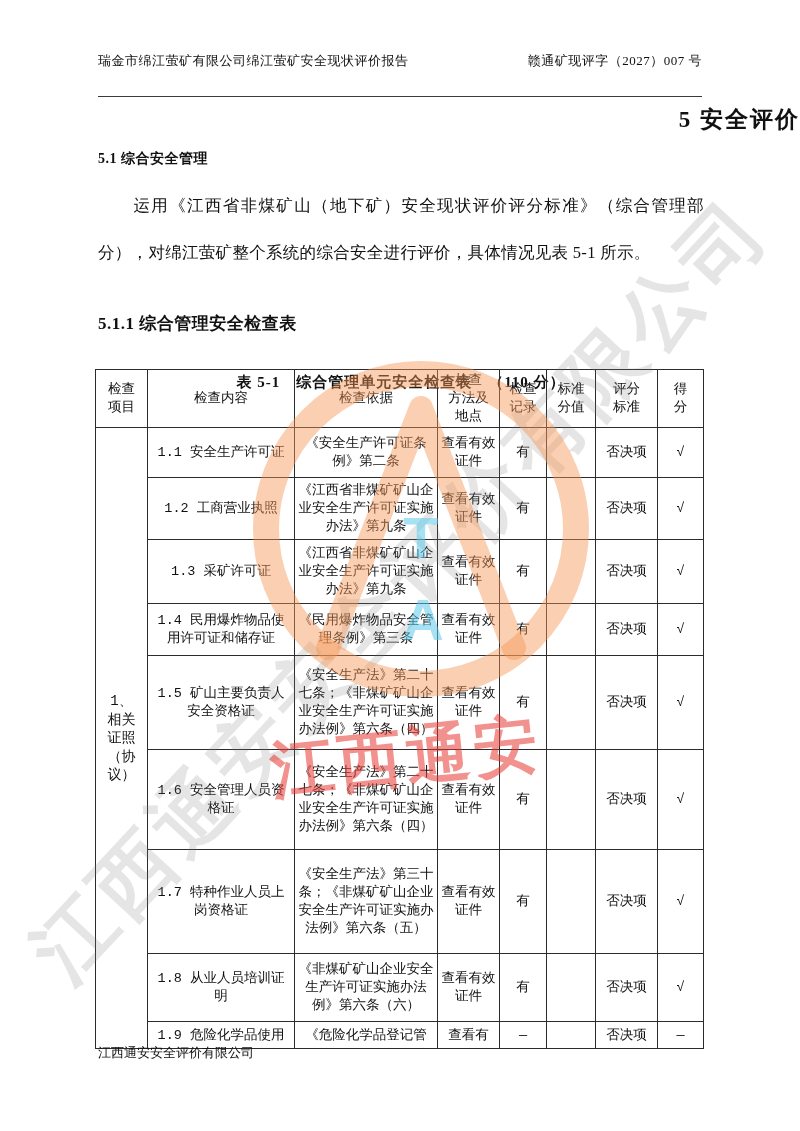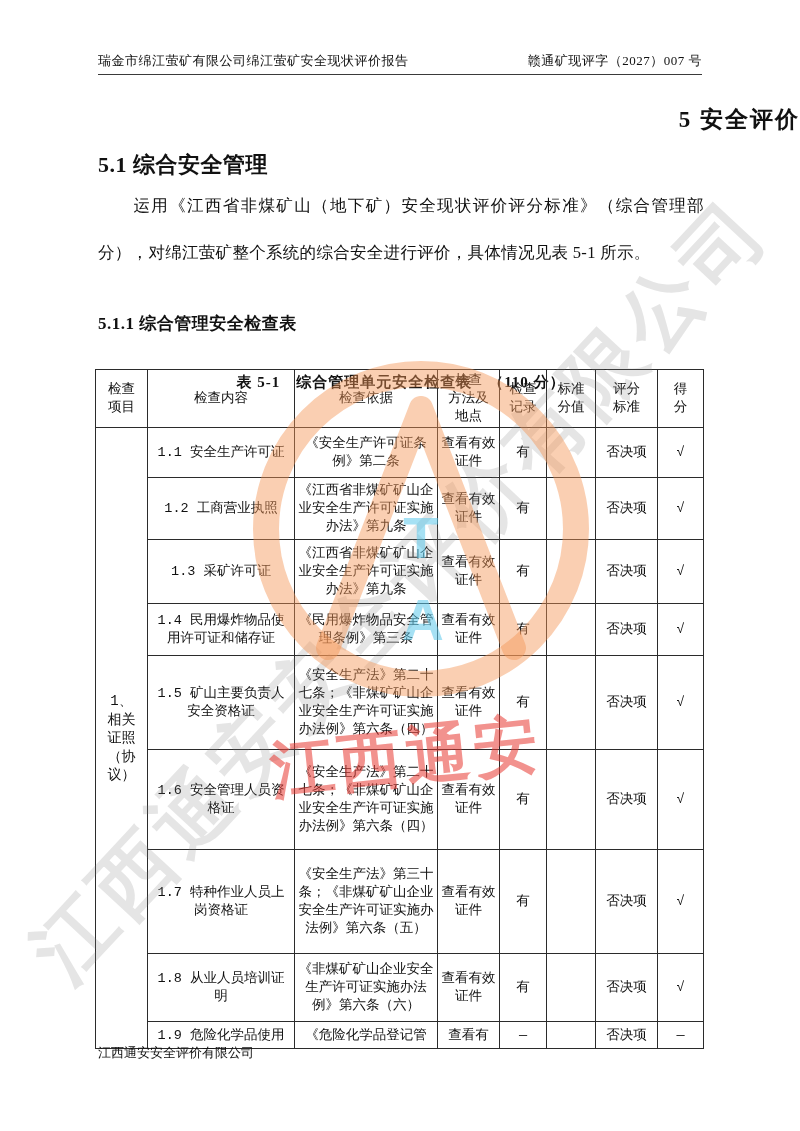--- a/index.html
+++ b/index.html
@@ -18,7 +18,7 @@
     position:absolute;top:52px;left:98px;right:98px;
     display:flex;justify-content:space-between;align-items:flex-end;
     font-size:13px;letter-spacing:0.5px;
-    border-bottom:1px solid #3a3a3a;padding-bottom:4px;
+    border-bottom:1px solid #3a3a3a;padding-bottom:26px;
   }
   
   .doc-title{

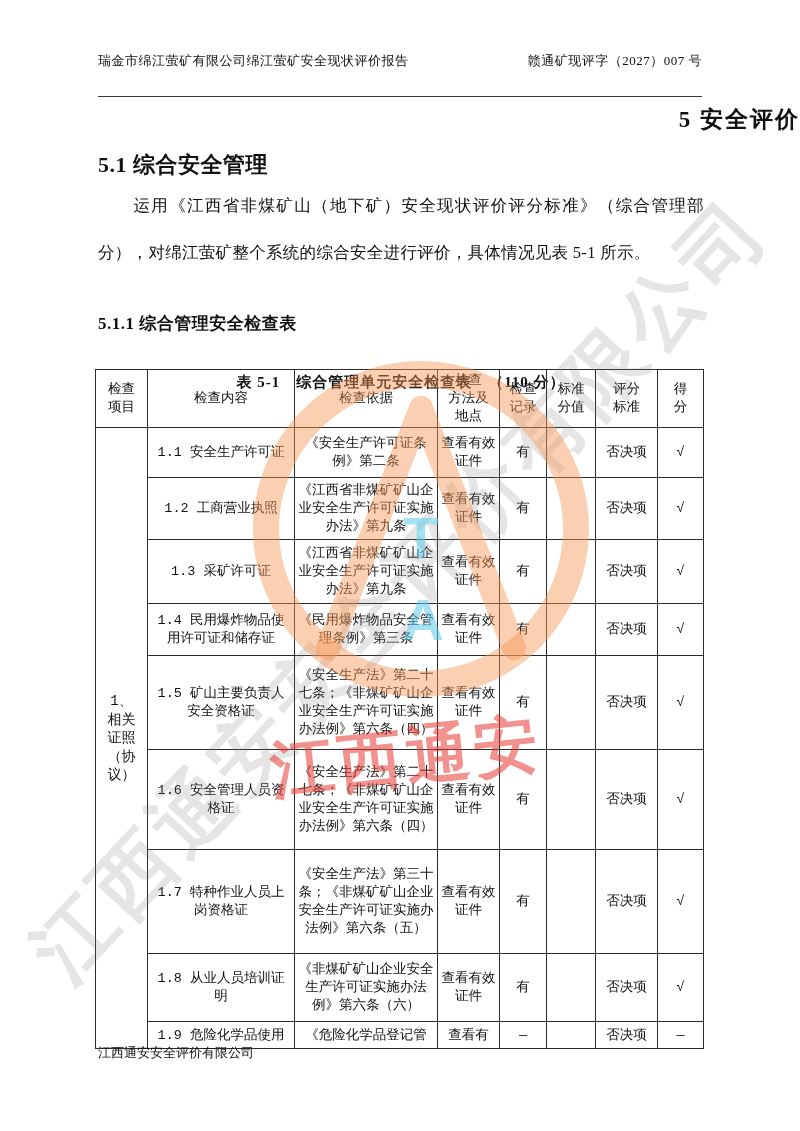--- a/index.html
+++ b/index.html
@@ -27,7 +27,7 @@
   }
   .h2{
     position:absolute;top:150px;left:98px;
-    font-size:22px;font-weight:bold;letter-spacing:0.5px;text-align:center;
+    font-size:14px;font-weight:bold;letter-spacing:0.5px;text-align:center;
   }
   .para{
     position:absolute;top:183px;left:98px;width:606px;

